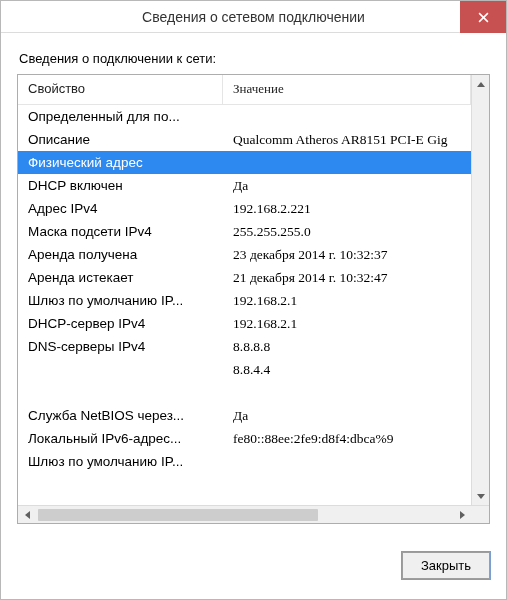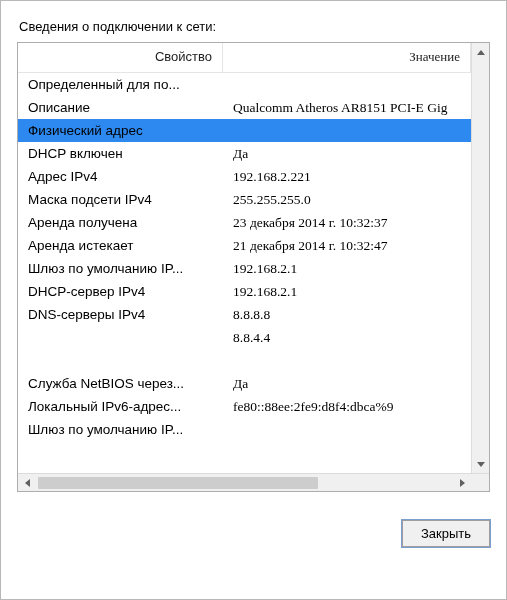--- a/index.html
+++ b/index.html
@@ -195,6 +195,15 @@
 
 <div class="window">
 
+  <div class="titlebar">
+    <div class="titlebar-title">Сведения о сетевом подключении</div>
+    <div class="close-btn">
+      <svg viewBox="0 0 10 10">
+        <line x1="1" y1="1" x2="9" y2="9" stroke="#fff" stroke-width="1.4"></line>
+        <line x1="9" y1="1" x2="1" y2="9" stroke="#fff" stroke-width="1.4"></line>
+      </svg>
+    </div>
+  </div>
 
   <div class="content">
 

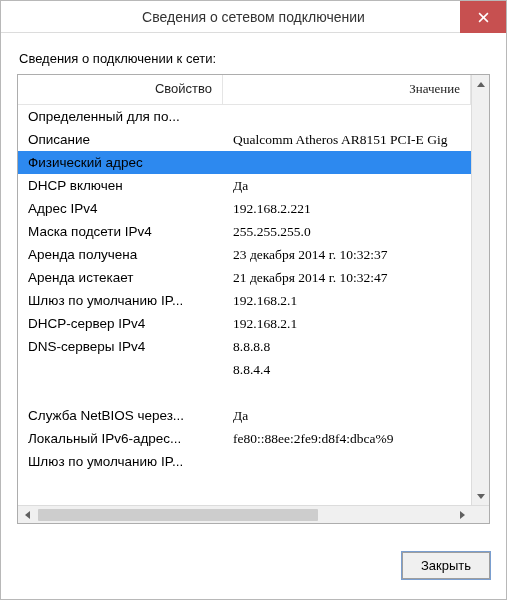--- a/index.html
+++ b/index.html
@@ -84,7 +84,6 @@
     height: 30px;
     background: #fff;
     border-bottom: 1px solid #e5e5e5;
-    text-align: right;
   }
   .list-header .col {
     padding: 6px 10px 6px 10px;

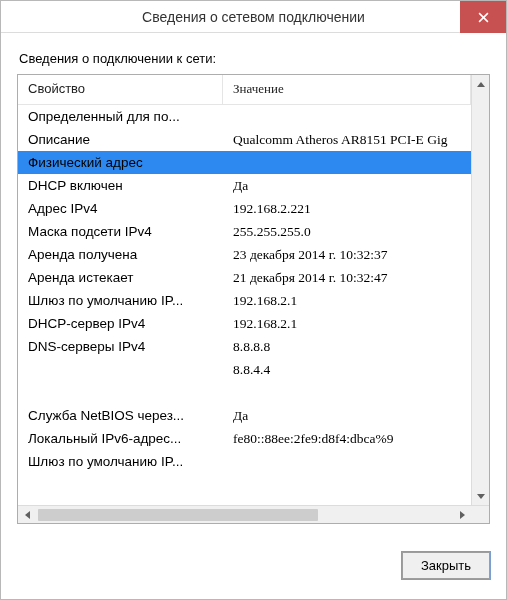--- a/index.html
+++ b/index.html
@@ -112,7 +112,7 @@
   .row .cell.col-val  { flex: 1; }
   .row.selected {
     background: #2d89ef;
-    color: #000000;
+    color: #ffffff;
   }
   .vscroll {
     width: 18px;

